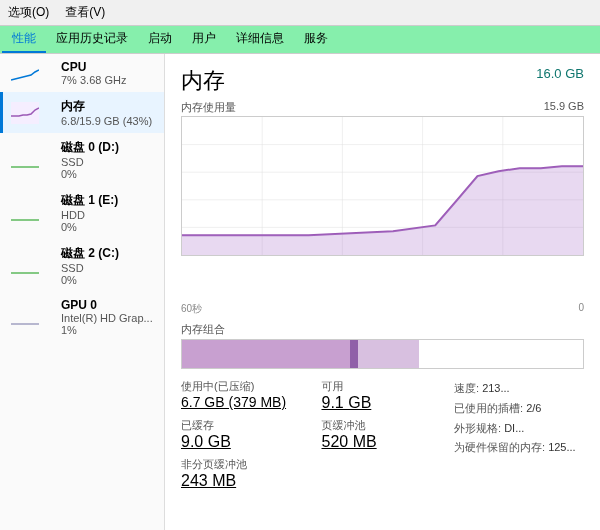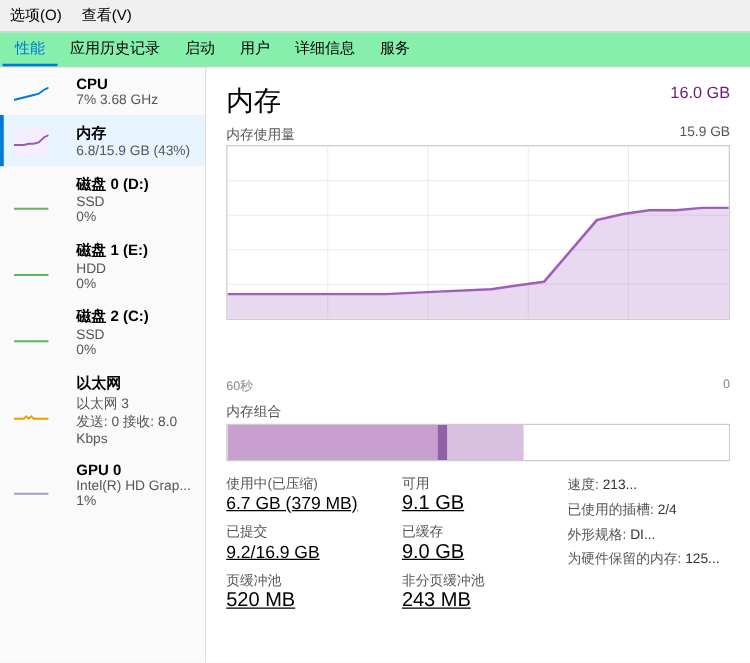--- a/index.html
+++ b/index.html
@@ -114,7 +114,7 @@
     }
     .panel-total {
       font-size: 13px;
-      color: #701a75;
+      color: #0f766e;
     }
 
     

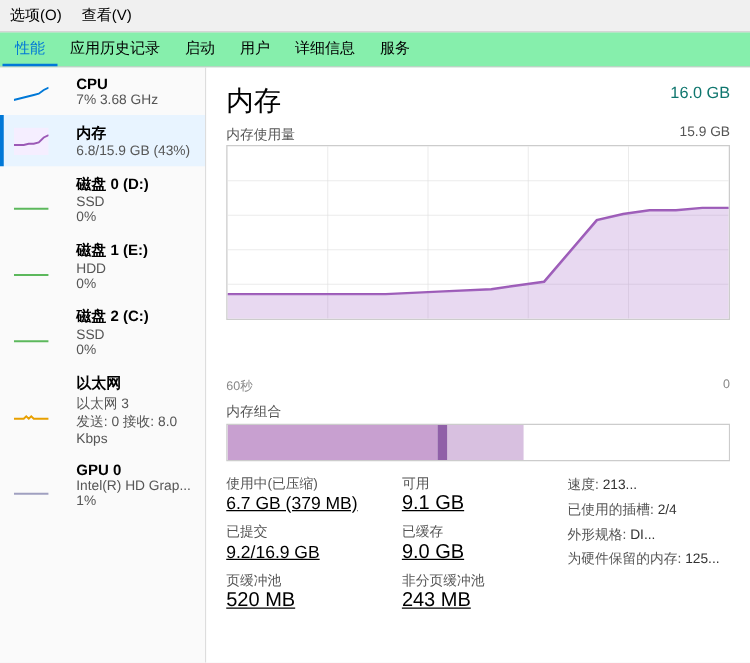--- a/index.html
+++ b/index.html
@@ -270,18 +270,6 @@
       </div>
     </div>
 
-    <div class="sidebar-item">
-      <div class="mini-chart">
-        <svg width="28" height="22" viewBox="0 0 28 22">
-          <polyline points="0,18 8,18 10,16 12,18 14,16 16,18 28,18" fill="none" stroke="#e8a000" stroke-width="1.5"></polyline>
-        </svg>
-      </div>
-      <div class="sidebar-item-content">
-        <div class="sidebar-item-title">以太网</div>
-        <div class="sidebar-item-subtitle">以太网 3</div>
-        <div class="sidebar-item-subtitle">发送: 0  接收: 8.0 Kbps</div>
-      </div>
-    </div>
 
     <div class="sidebar-item">
       <div class="mini-chart">

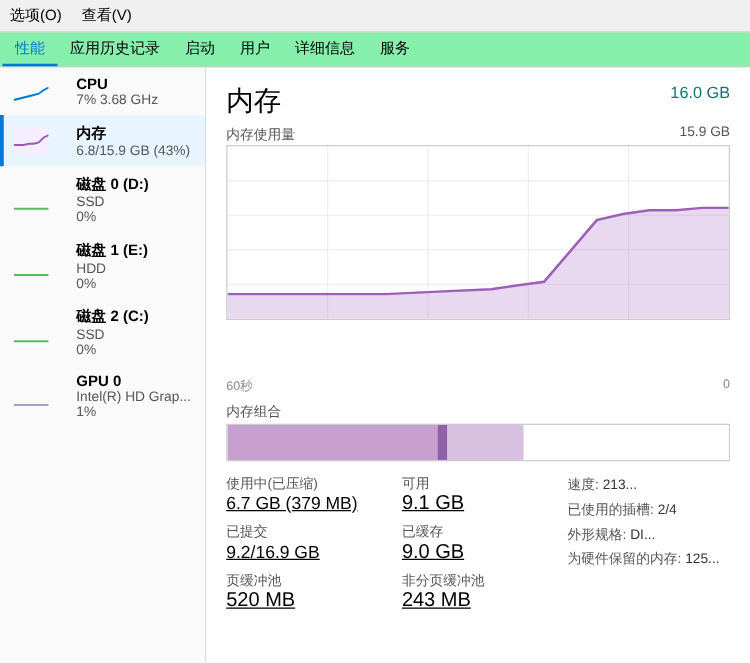--- a/index.html
+++ b/index.html
@@ -369,7 +369,7 @@
 
       <div style="width:130px; font-size:11px; color:#333; line-height:1.8;">
         <div><span style="color:#555;">速度:</span> <span>213...</span></div>
-        <div><span style="color:#555;">已使用的插槽:</span> <span>2/4</span></div>
+        <div><span style="color:#555;">已使用的插槽:</span> <span>2/6</span></div>
         <div><span style="color:#555;">外形规格:</span> <span>DI...</span></div>
         <div><span style="color:#555;">为硬件保留的内存:</span> <span>125...</span></div>
       </div>

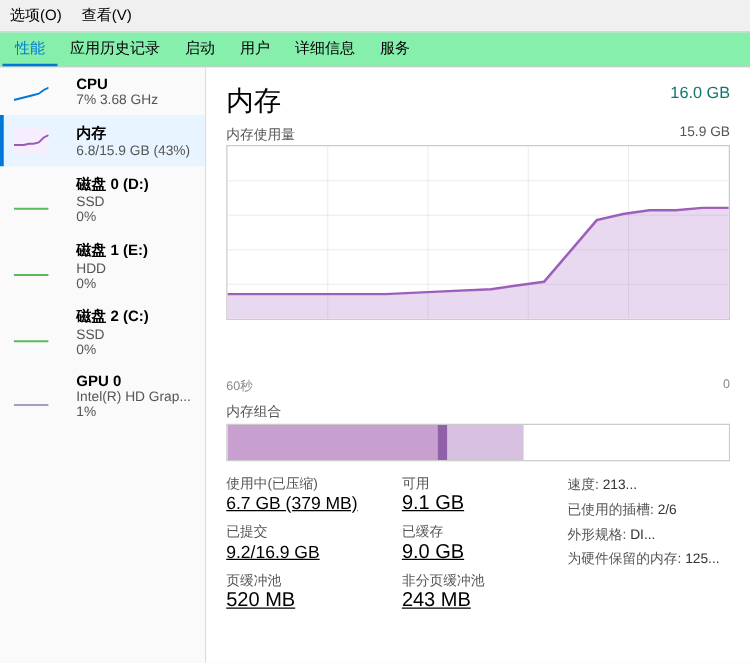--- a/index.html
+++ b/index.html
@@ -345,10 +345,6 @@
             <div class="stat-value">9.1 GB</div>
           </div>
 
-          <div>
-            <div class="stat-label">已提交</div>
-            <div class="stat-value" style="font-size:14px;">9.2/16.9 GB</div>
-          </div>
 
           <div>
             <div class="stat-label">已缓存</div>

